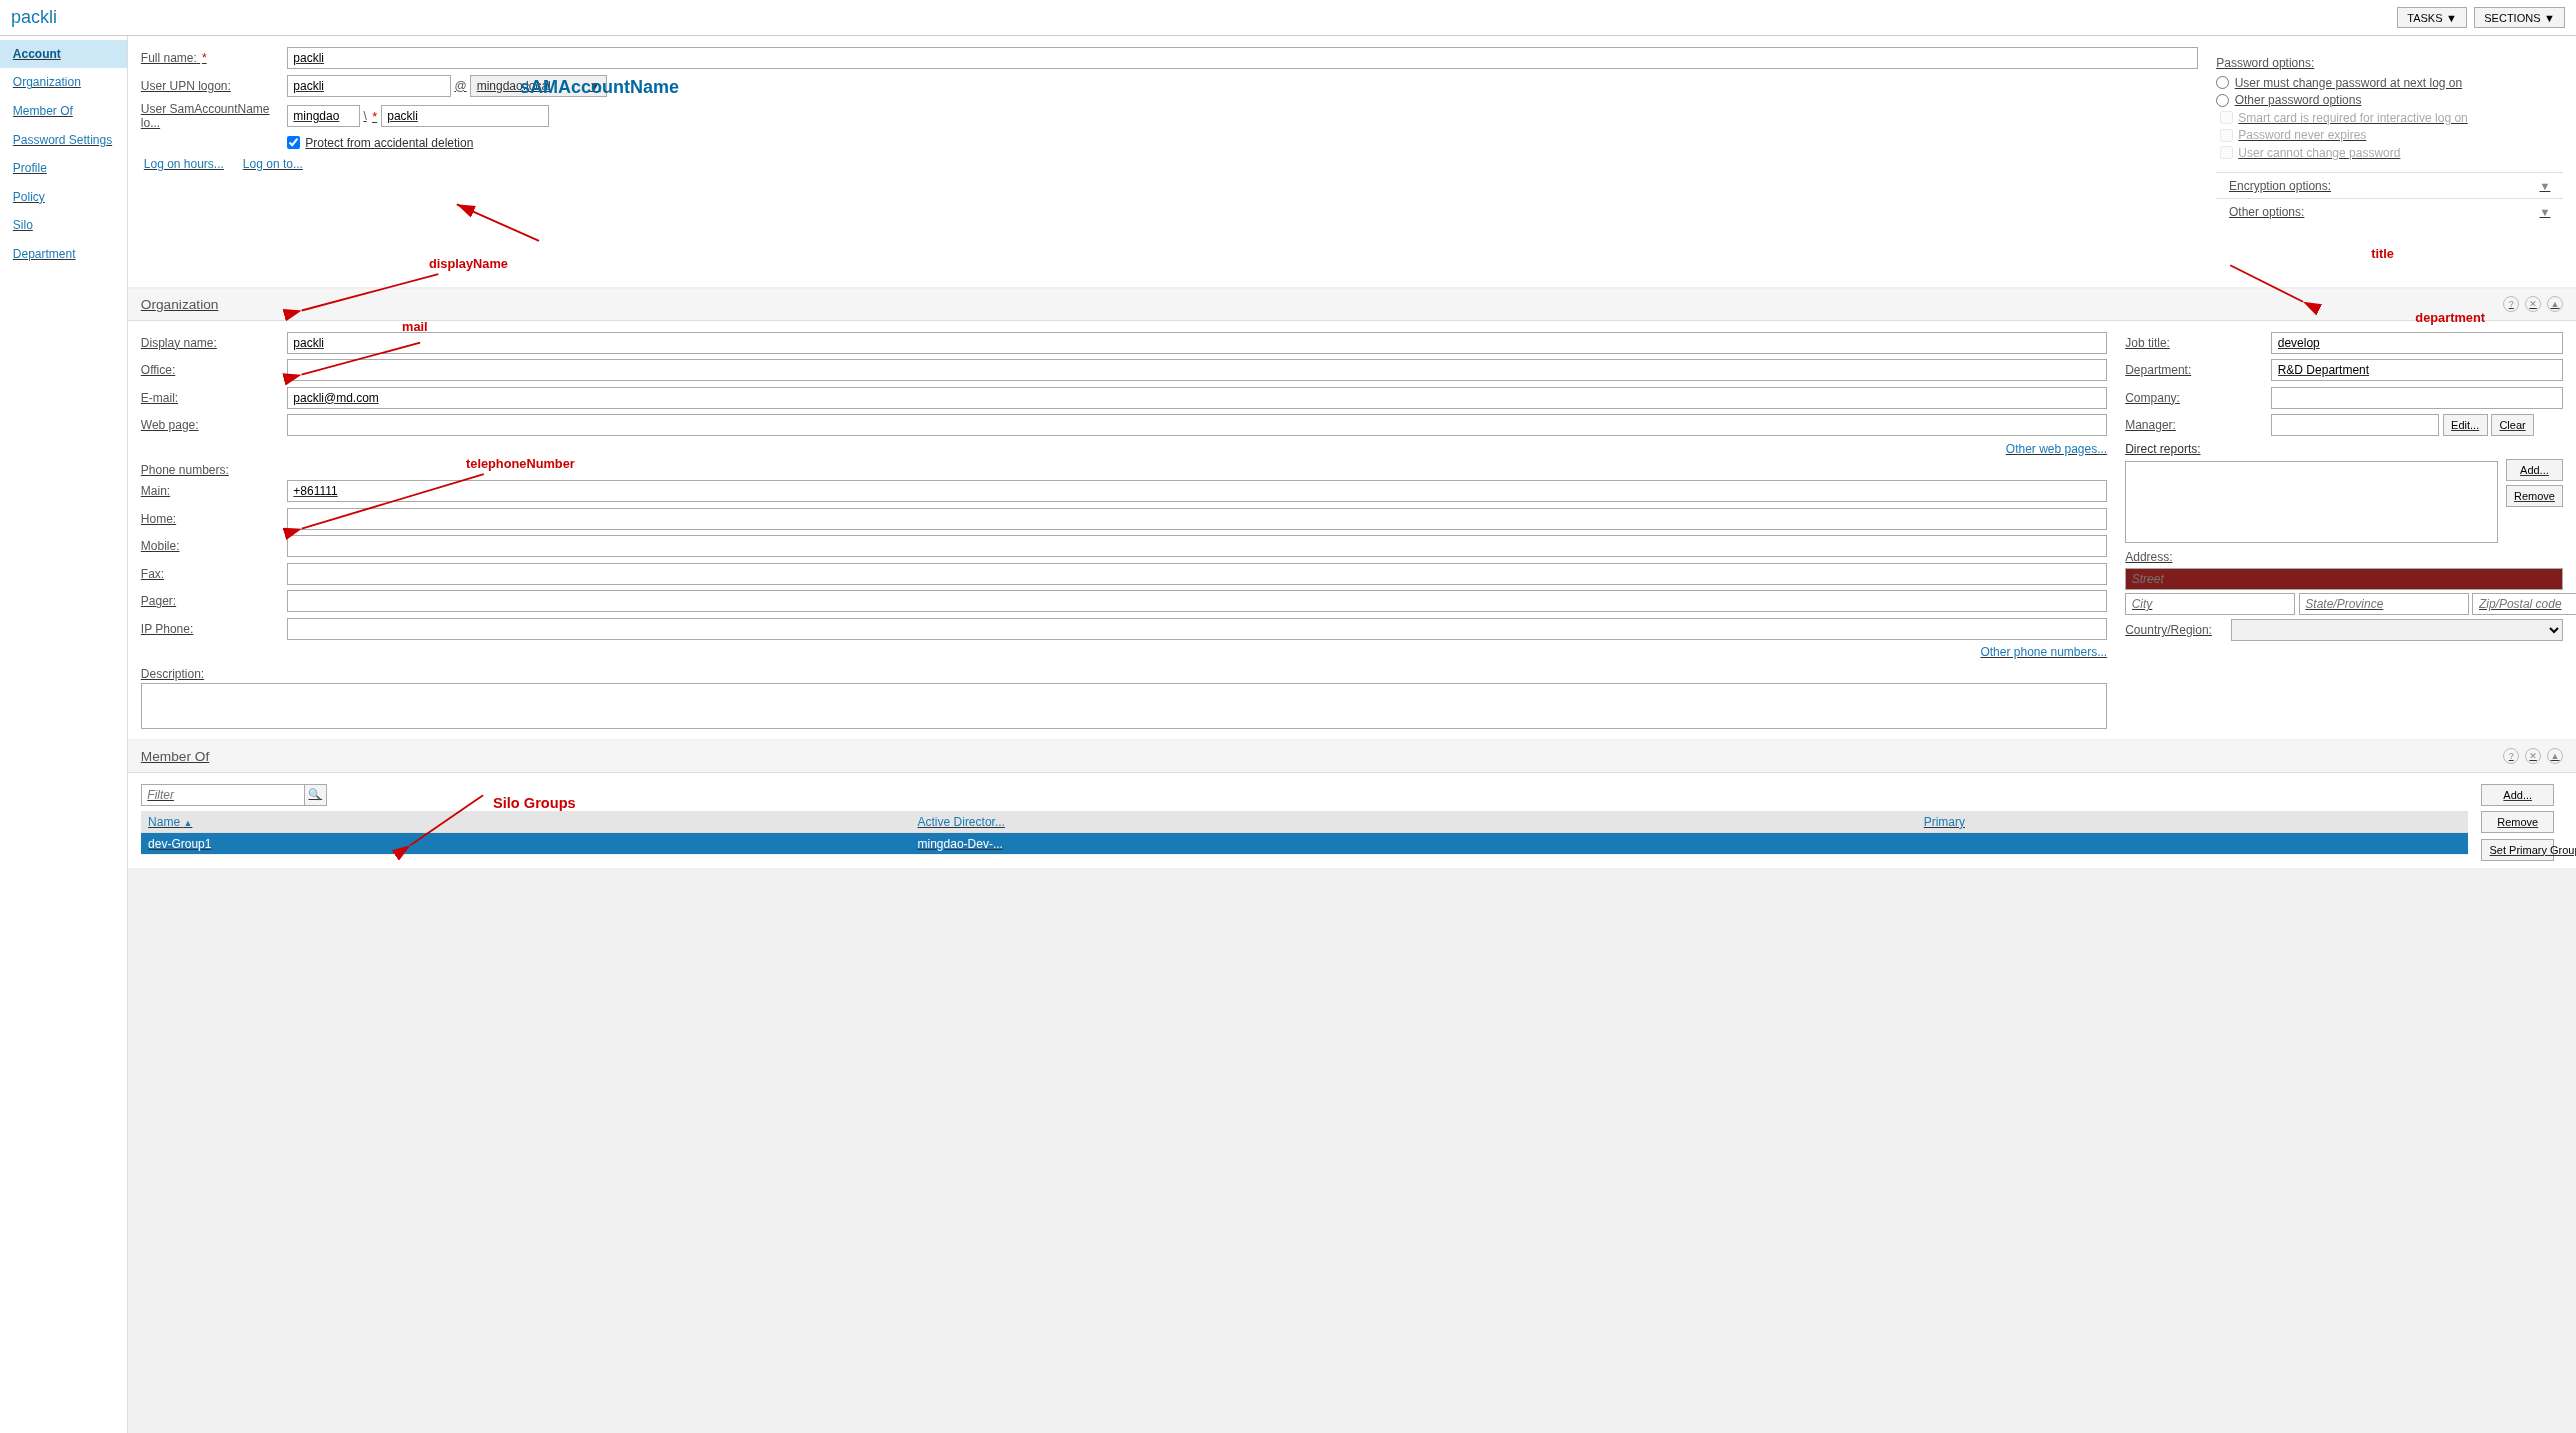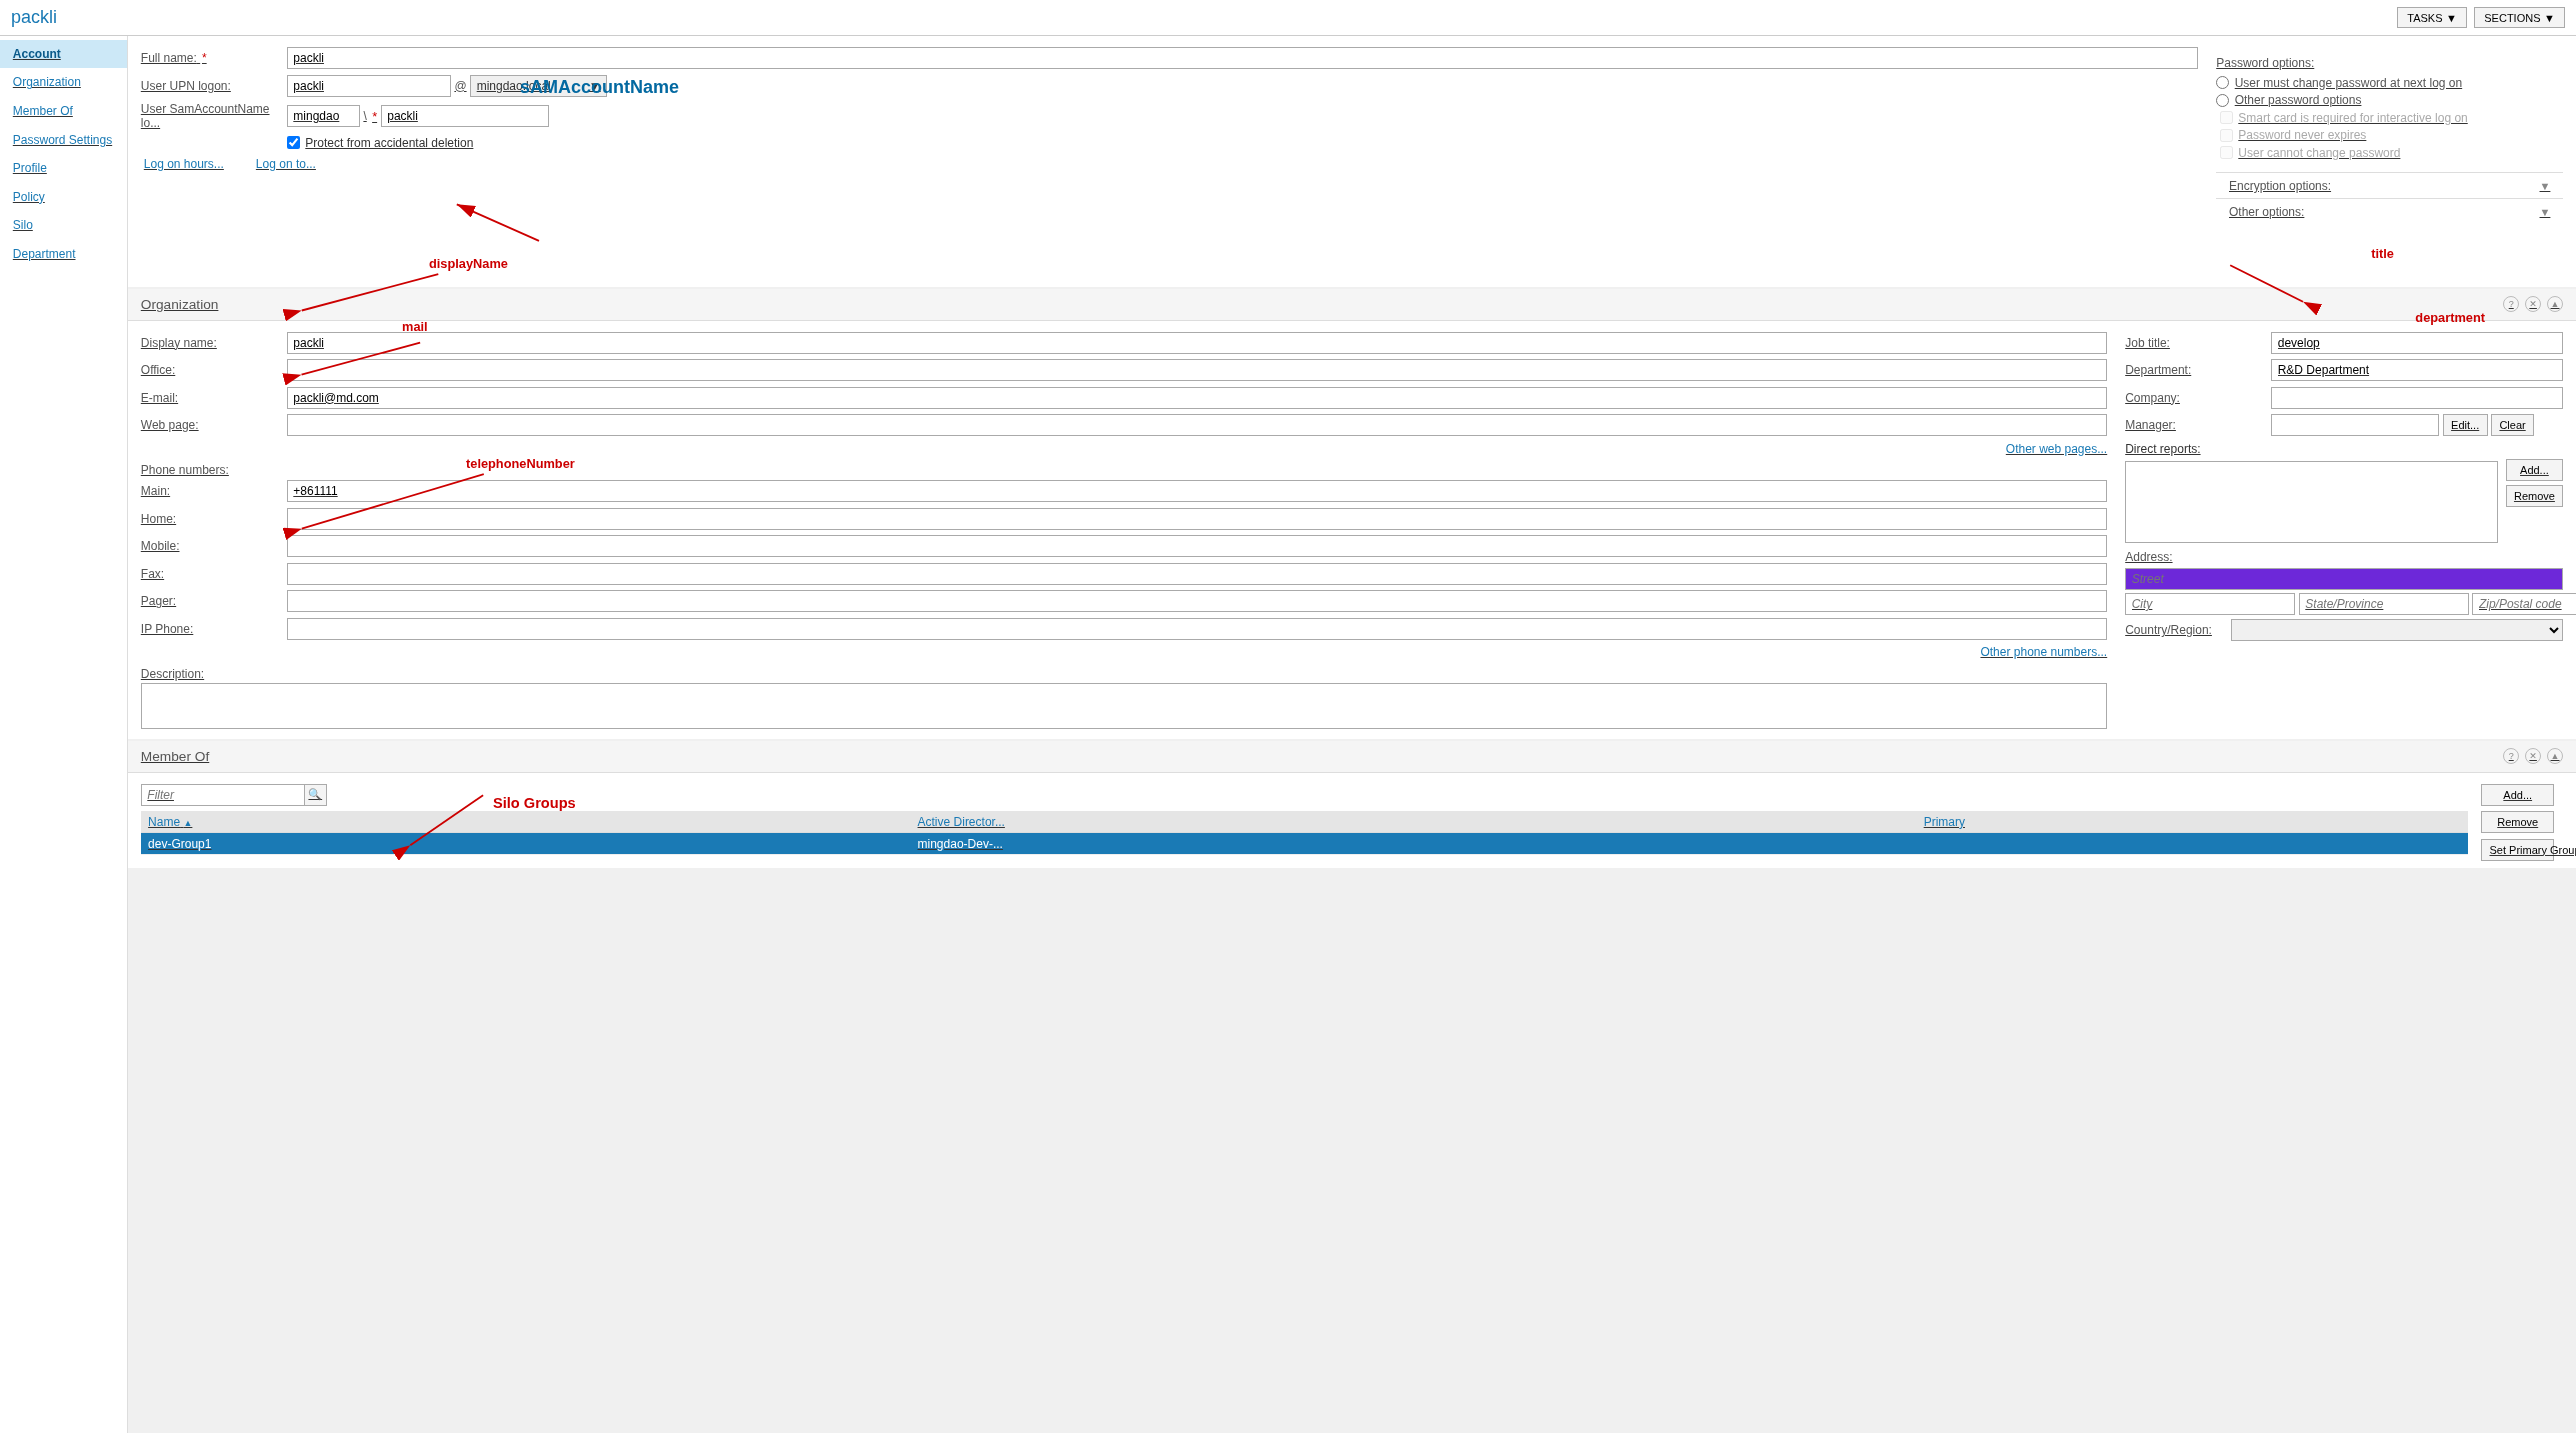--- a/index.html
+++ b/index.html
@@ -197,7 +197,7 @@
 
     .link-row {
       display: flex;
-      gap: 32px;
+      gap: 19px;
       padding-left: 3px;
       margin-top: 7.3px;
     }

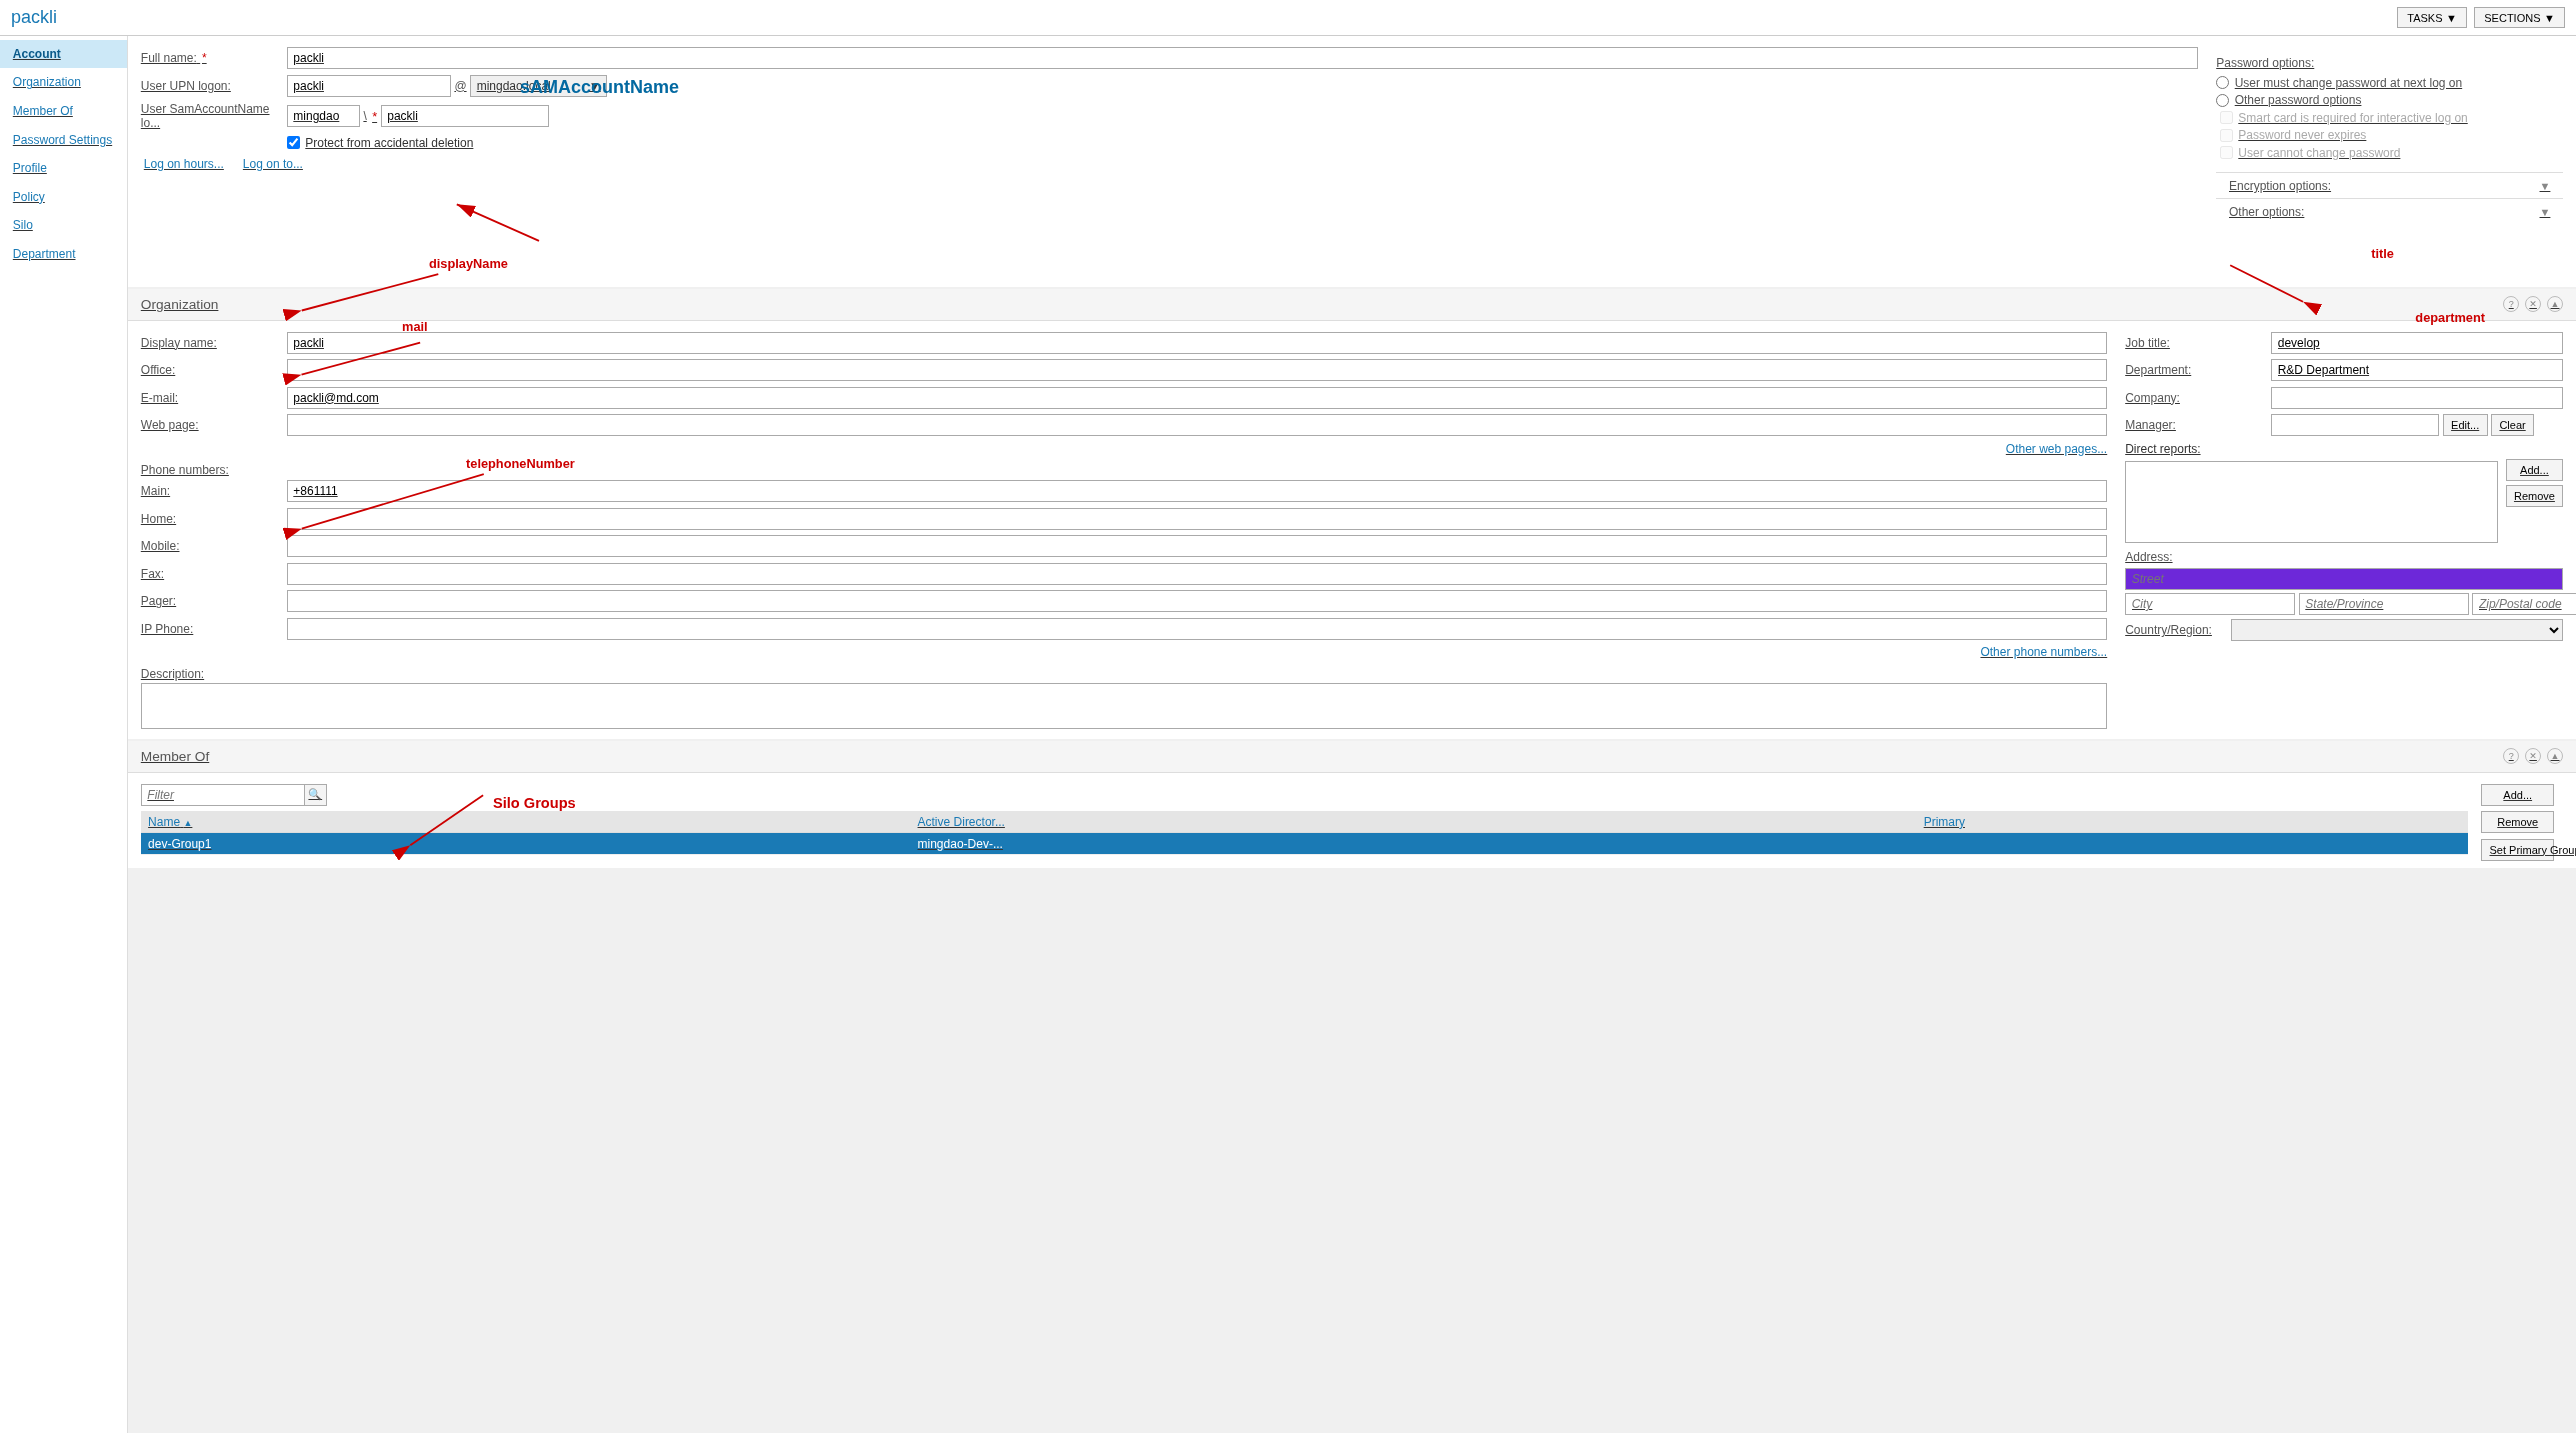--- a/index.html
+++ b/index.html
@@ -309,7 +309,7 @@
       padding: 2.7px 5.5px;
       font-size: 12px;
       height: 22px;
-      background: #6d28d9;
+      background: #7f1d1d;
       font-style: italic;
       color: #aaa;
     }

